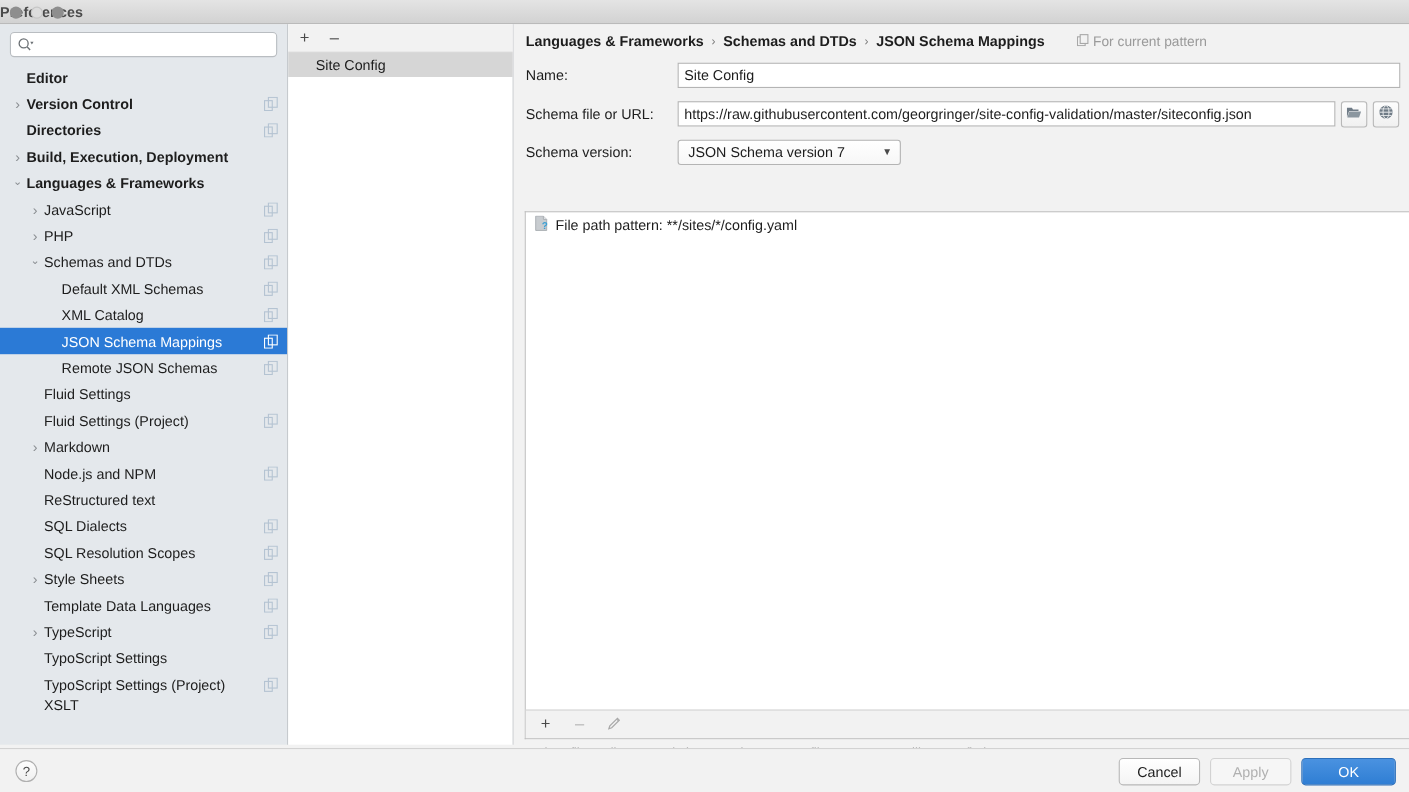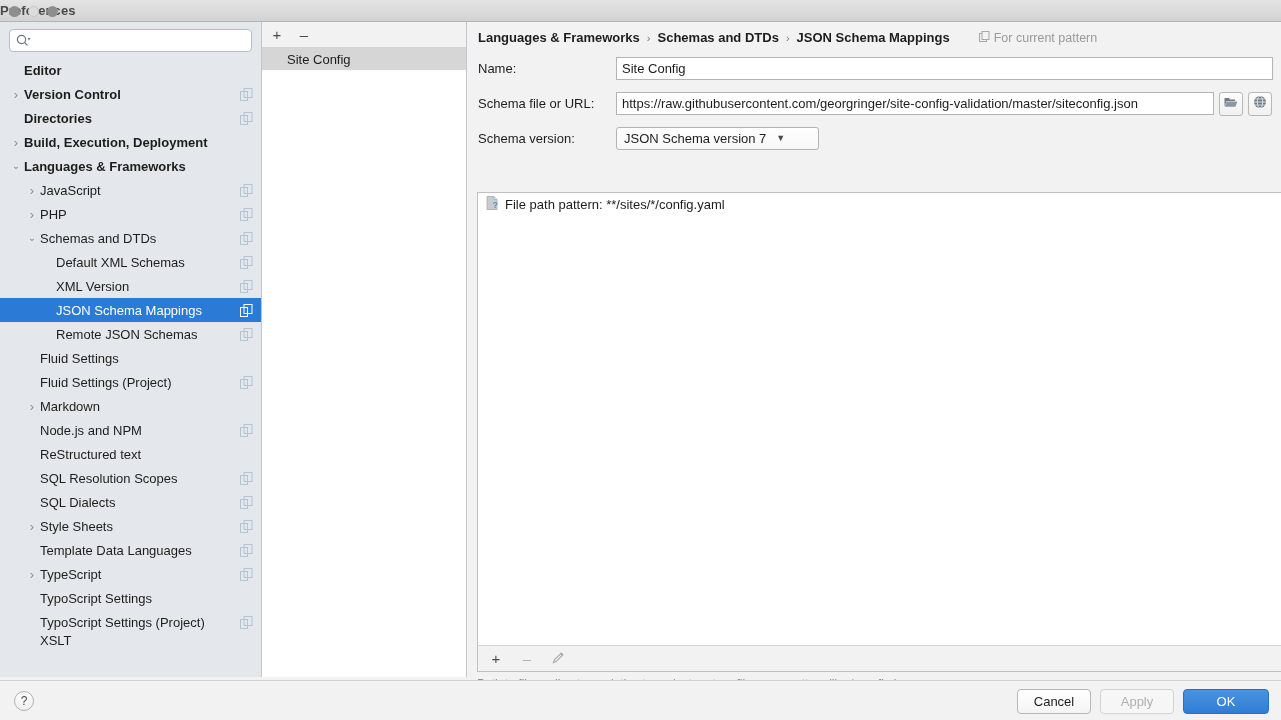--- a/index.html
+++ b/index.html
@@ -143,8 +143,8 @@
     height: 23px; min-width: 203px;
     background: linear-gradient(to bottom,#ffffff,#f7f7f7);
     border: 1px solid #b4b4b4; border-radius: 3px;
-    display: flex; align-items: center; justify-content: flex-start;
-    padding: 0 7px 0 7px; font-size: 13px;
+    display: flex; align-items: center; justify-content: flex-end;
+    padding: 0 7px 0 7px; font-size: 13px; gap: 24px;
   }
   .caret { color: #4a4a4a; font-size: 9px; margin-left: 10px; }
 

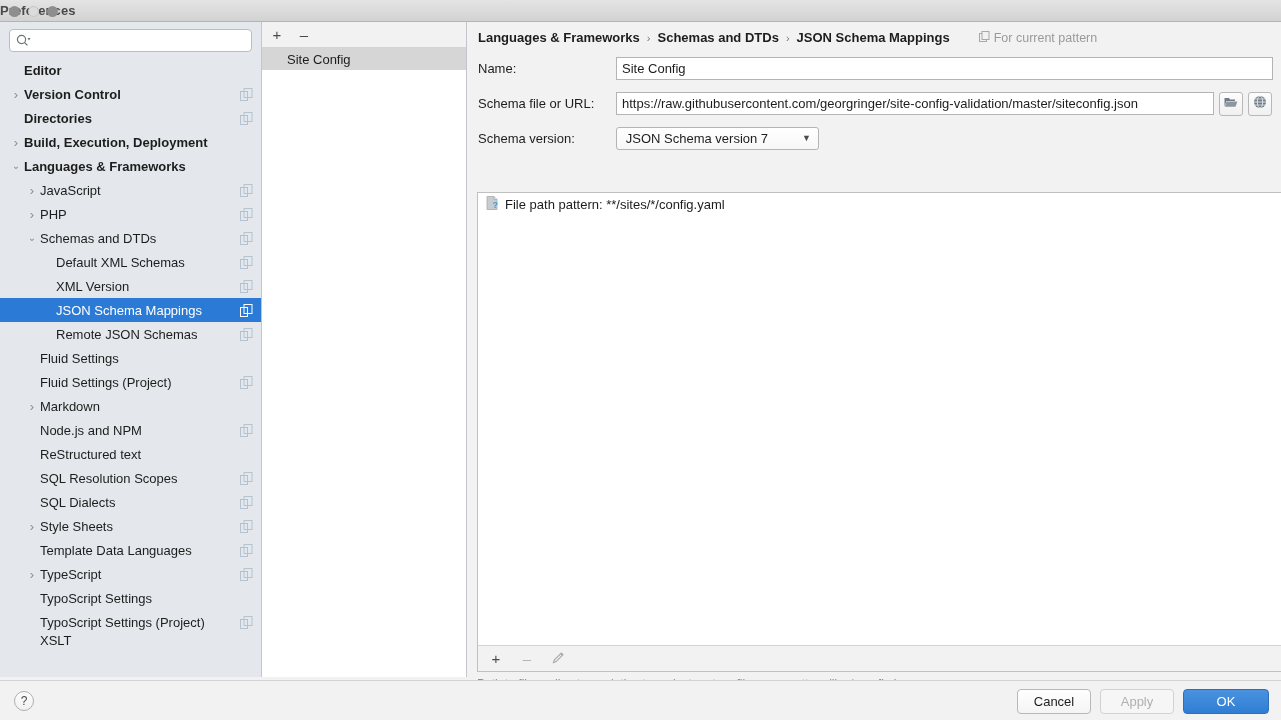--- a/index.html
+++ b/index.html
@@ -292,7 +292,7 @@
         </div>
         <div class="tree-item lvl2">
           <span class="arrow" style="margin-left: 40px;"></span>
-          <span class="label">XML Version</span>
+          <span class="label">XML Catalog</span>
           <span class="copy-icon"><svg width="13" height="13" viewBox="0 0 13 13">
               <rect x="0.5" y="3.5" width="7" height="9" fill="none" stroke="#b4c3d2"></rect>
               <rect x="4" y="0.5" width="8" height="9" fill="none" stroke="#b4c3d2"></rect>

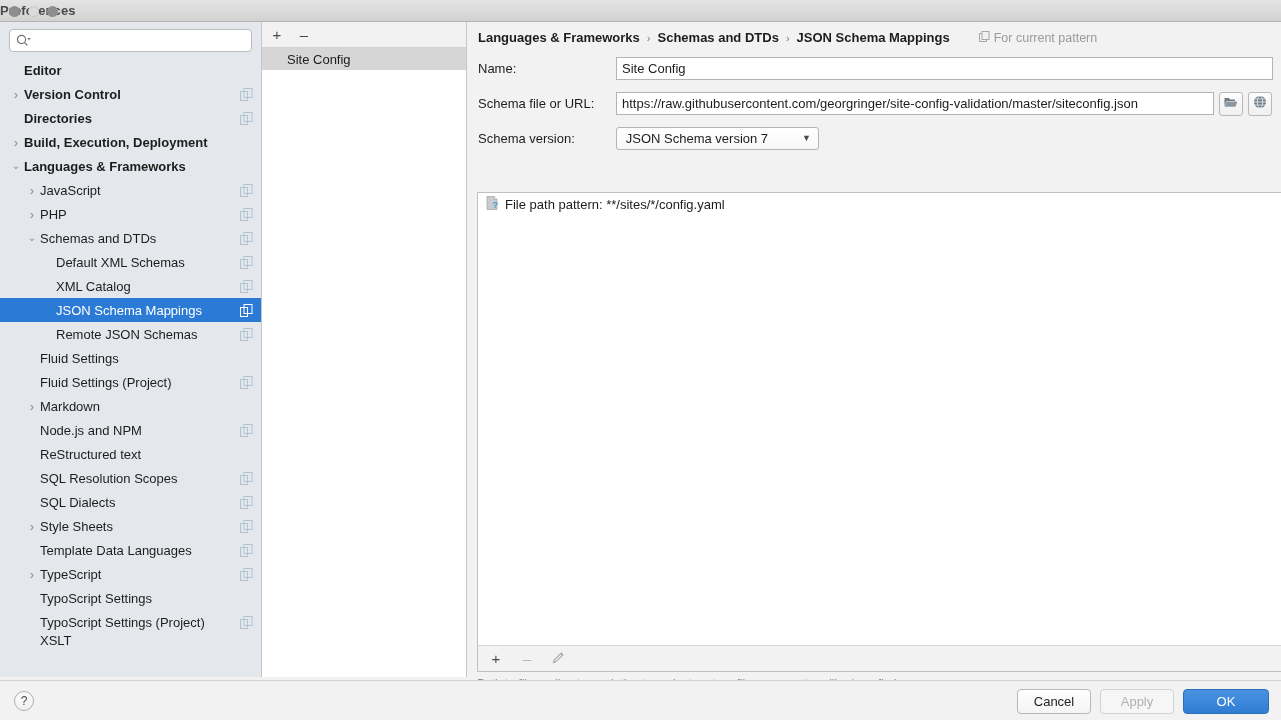--- a/index.html
+++ b/index.html
@@ -344,15 +344,15 @@
         </div>
         <div class="tree-item lvl1">
           <span class="arrow" style="margin-left: 24px;"></span>
+          <span class="label">SQL Dialects</span>
+          <span class="copy-icon"><svg width="13" height="13" viewBox="0 0 13 13">
+              <rect x="0.5" y="3.5" width="7" height="9" fill="none" stroke="#b4c3d2"></rect>
+              <rect x="4" y="0.5" width="8" height="9" fill="none" stroke="#b4c3d2"></rect>
+            </svg></span>
+        </div>
+        <div class="tree-item lvl1">
+          <span class="arrow" style="margin-left: 24px;"></span>
           <span class="label">SQL Resolution Scopes</span>
-          <span class="copy-icon"><svg width="13" height="13" viewBox="0 0 13 13">
-              <rect x="0.5" y="3.5" width="7" height="9" fill="none" stroke="#b4c3d2"></rect>
-              <rect x="4" y="0.5" width="8" height="9" fill="none" stroke="#b4c3d2"></rect>
-            </svg></span>
-        </div>
-        <div class="tree-item lvl1">
-          <span class="arrow" style="margin-left: 24px;"></span>
-          <span class="label">SQL Dialects</span>
           <span class="copy-icon"><svg width="13" height="13" viewBox="0 0 13 13">
               <rect x="0.5" y="3.5" width="7" height="9" fill="none" stroke="#b4c3d2"></rect>
               <rect x="4" y="0.5" width="8" height="9" fill="none" stroke="#b4c3d2"></rect>

